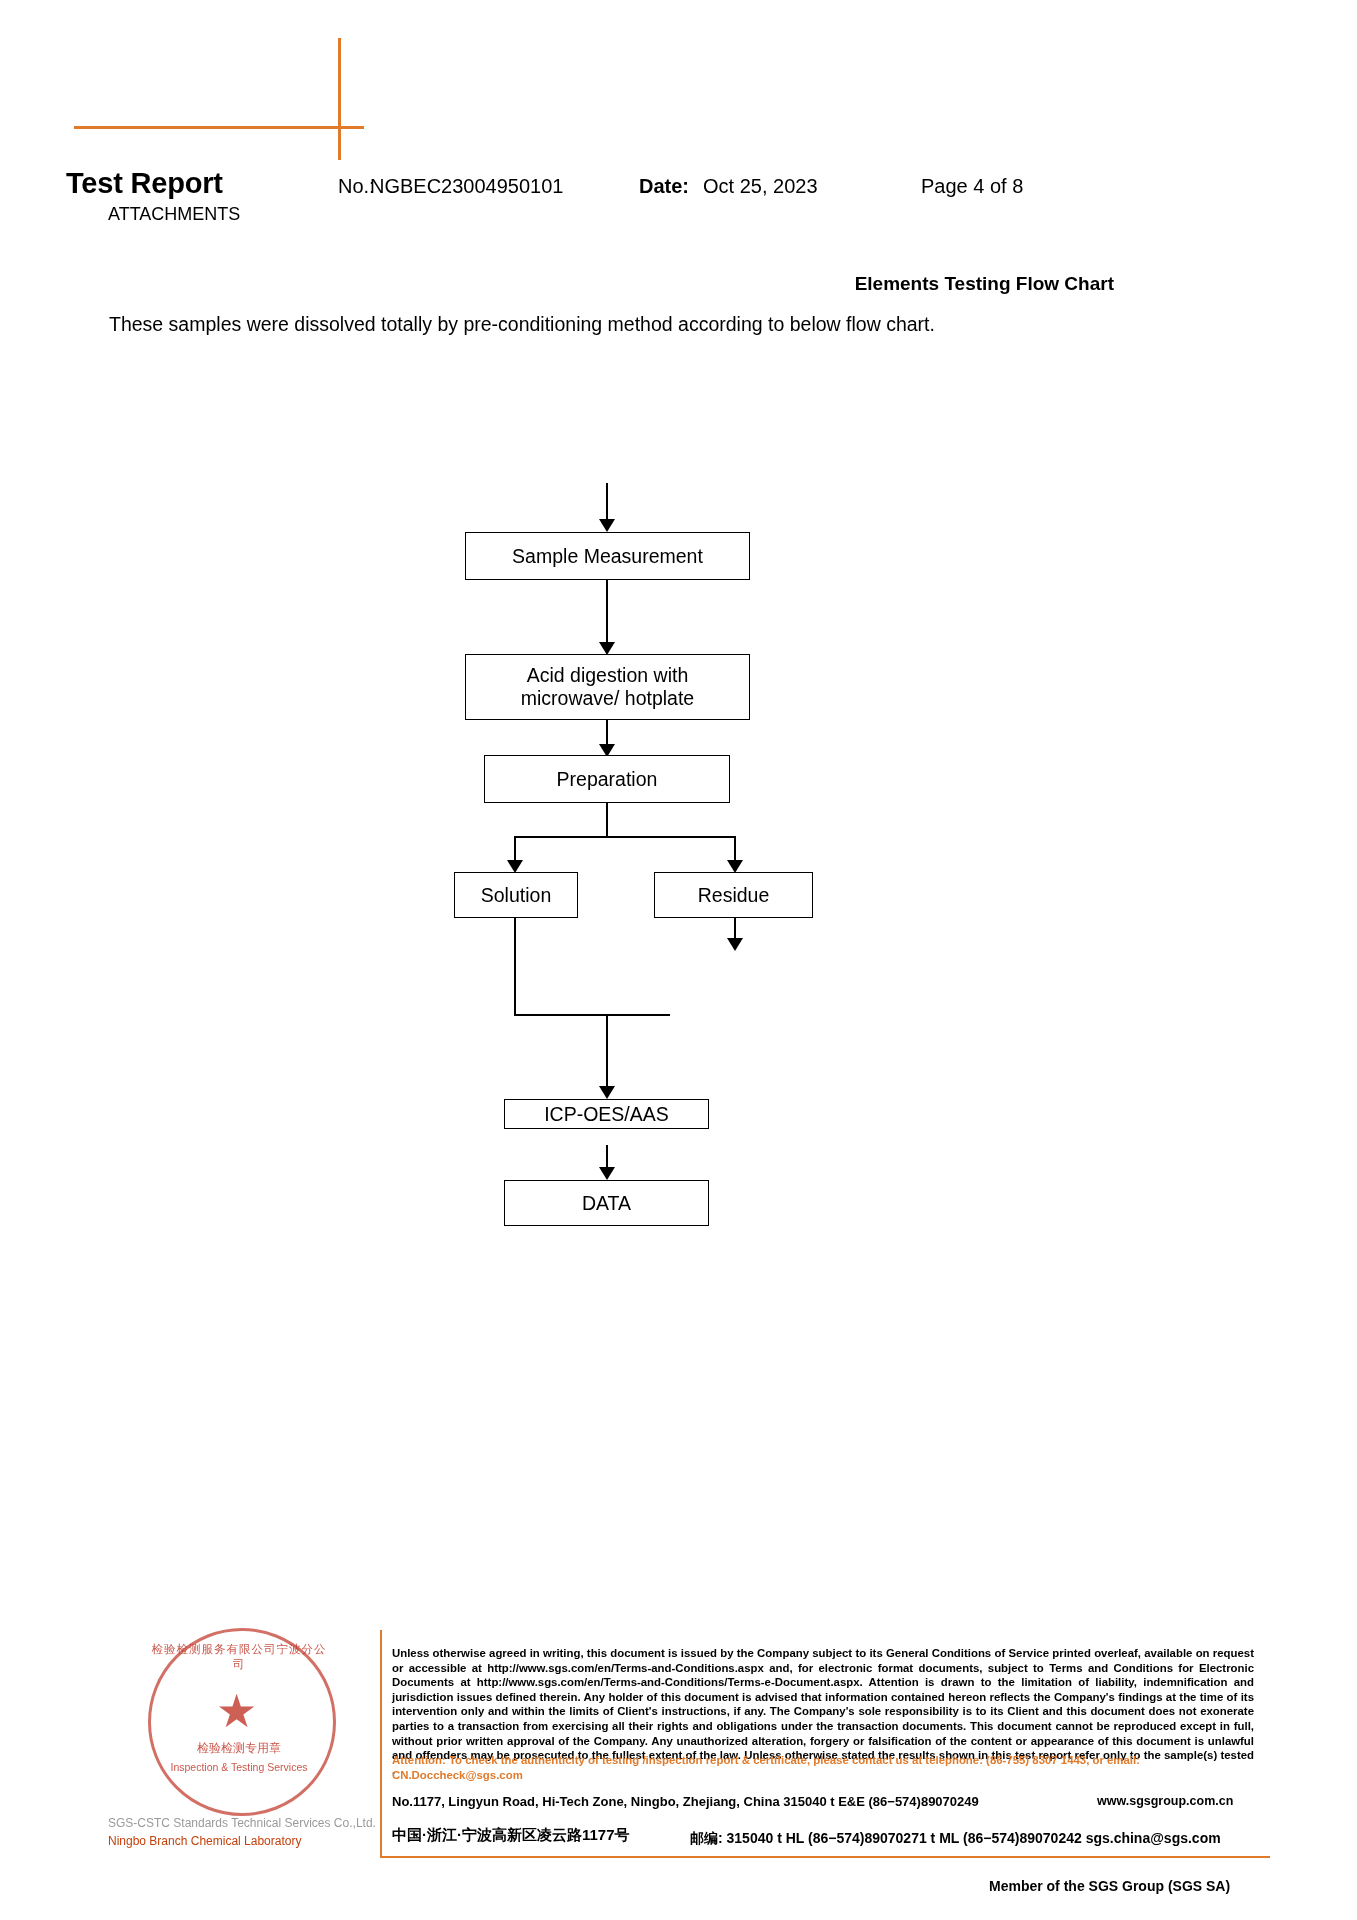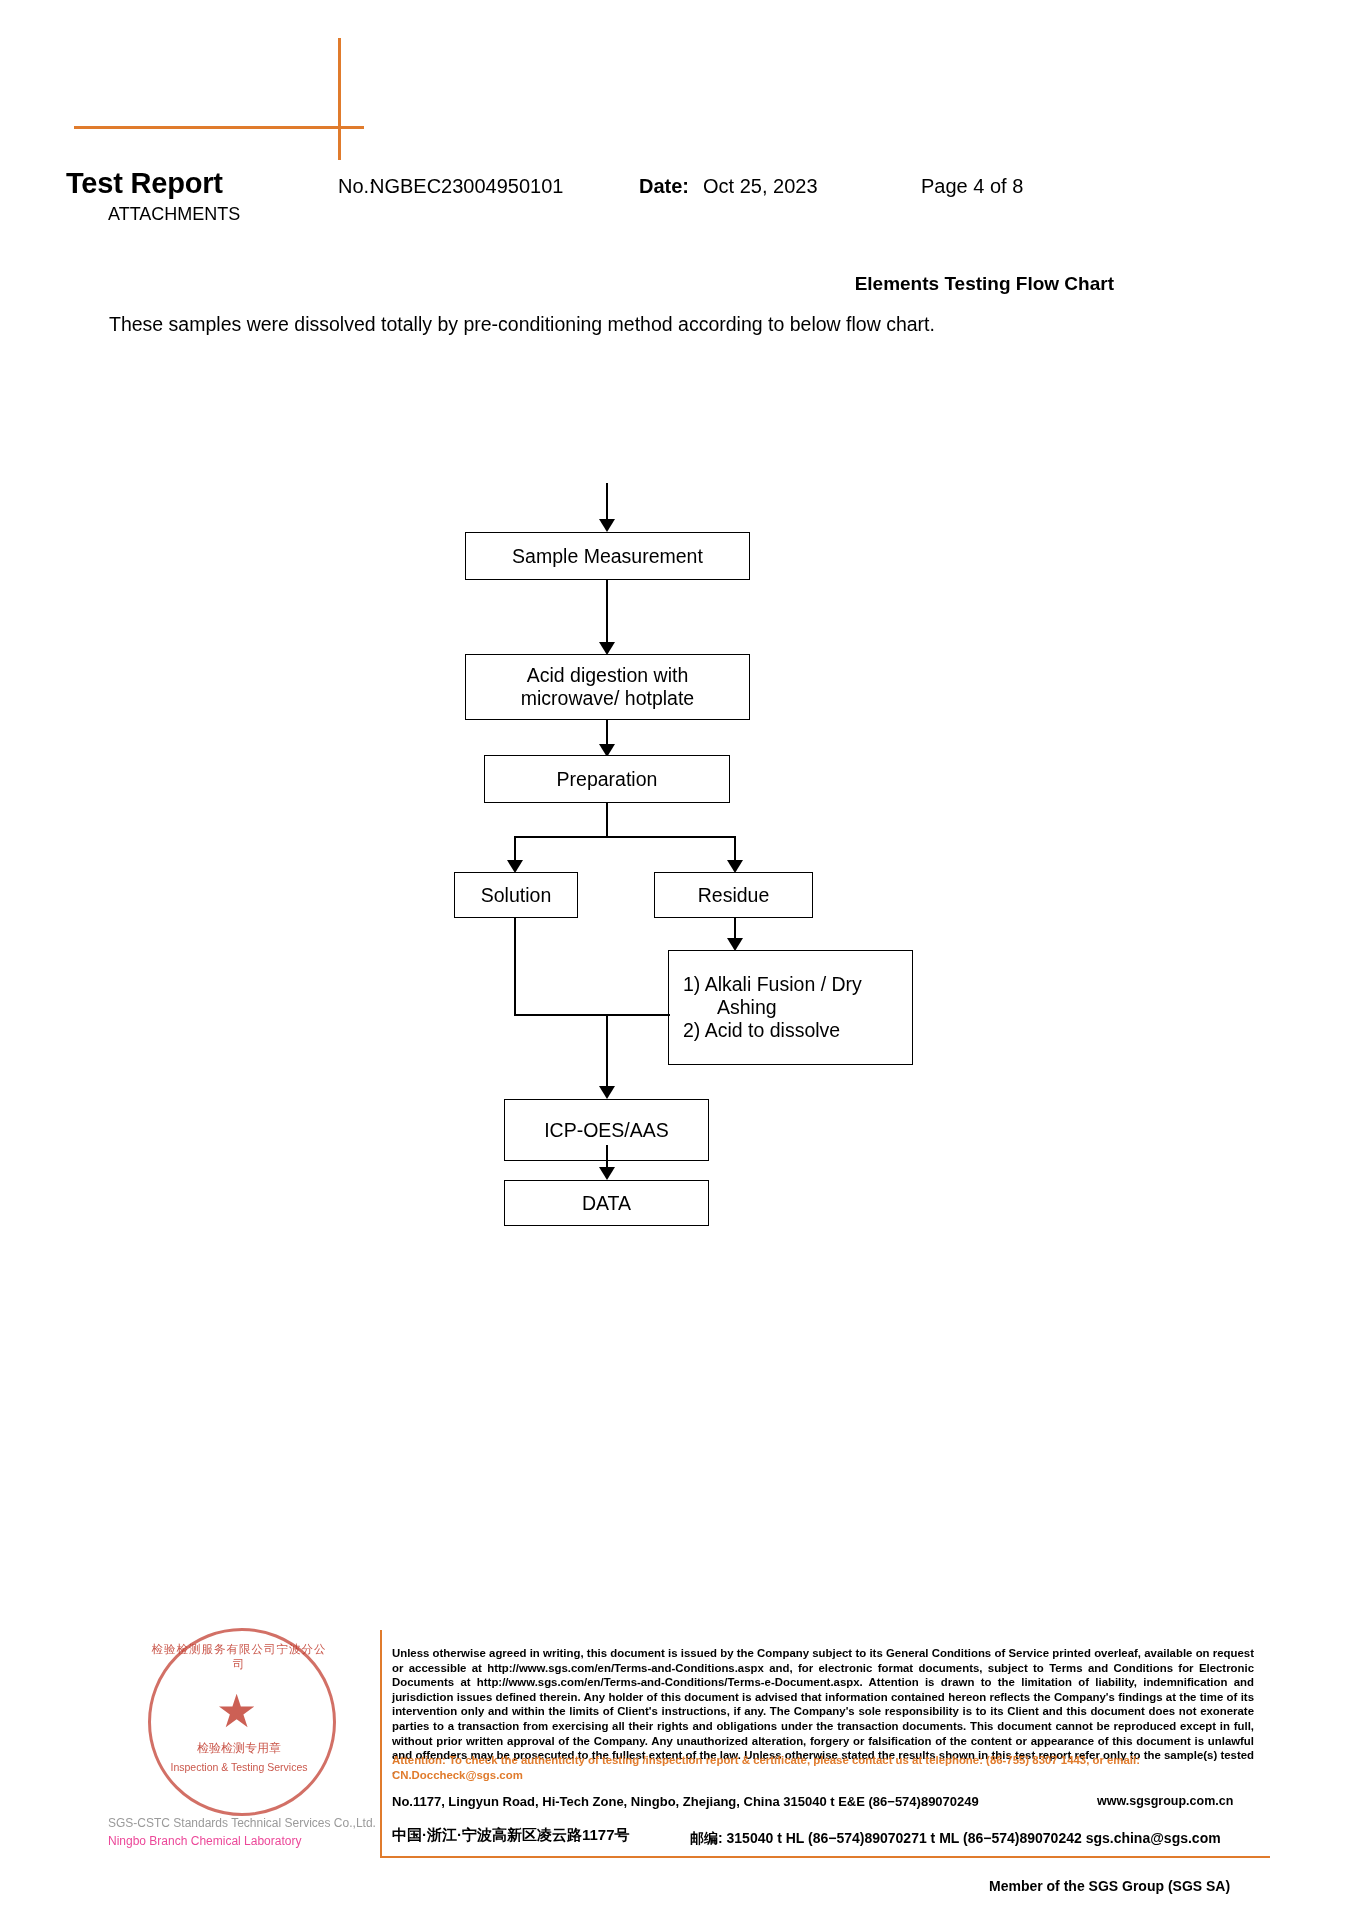--- a/index.html
+++ b/index.html
@@ -371,11 +371,6 @@
     <div class="conn vline" style="left:734px; top:918px; height:30px;"></div>
     <div class="arrow-down" style="left:727px; top:938px;"></div>
 
-    <div class="node left-align" style="left:668px; top:950px; width:245px; height:115px; flex-direction:column; align-items:flex-start; justify-content:center;">
-      <span>1) Alkali Fusion / Dry</span>
-      <span style="padding-left:34px;">Ashing</span>
-      <span>2) Acid to dissolve</span>
-    </div>
 
     <div class="conn vline" style="left:514px; top:918px; height:98px;"></div>
 

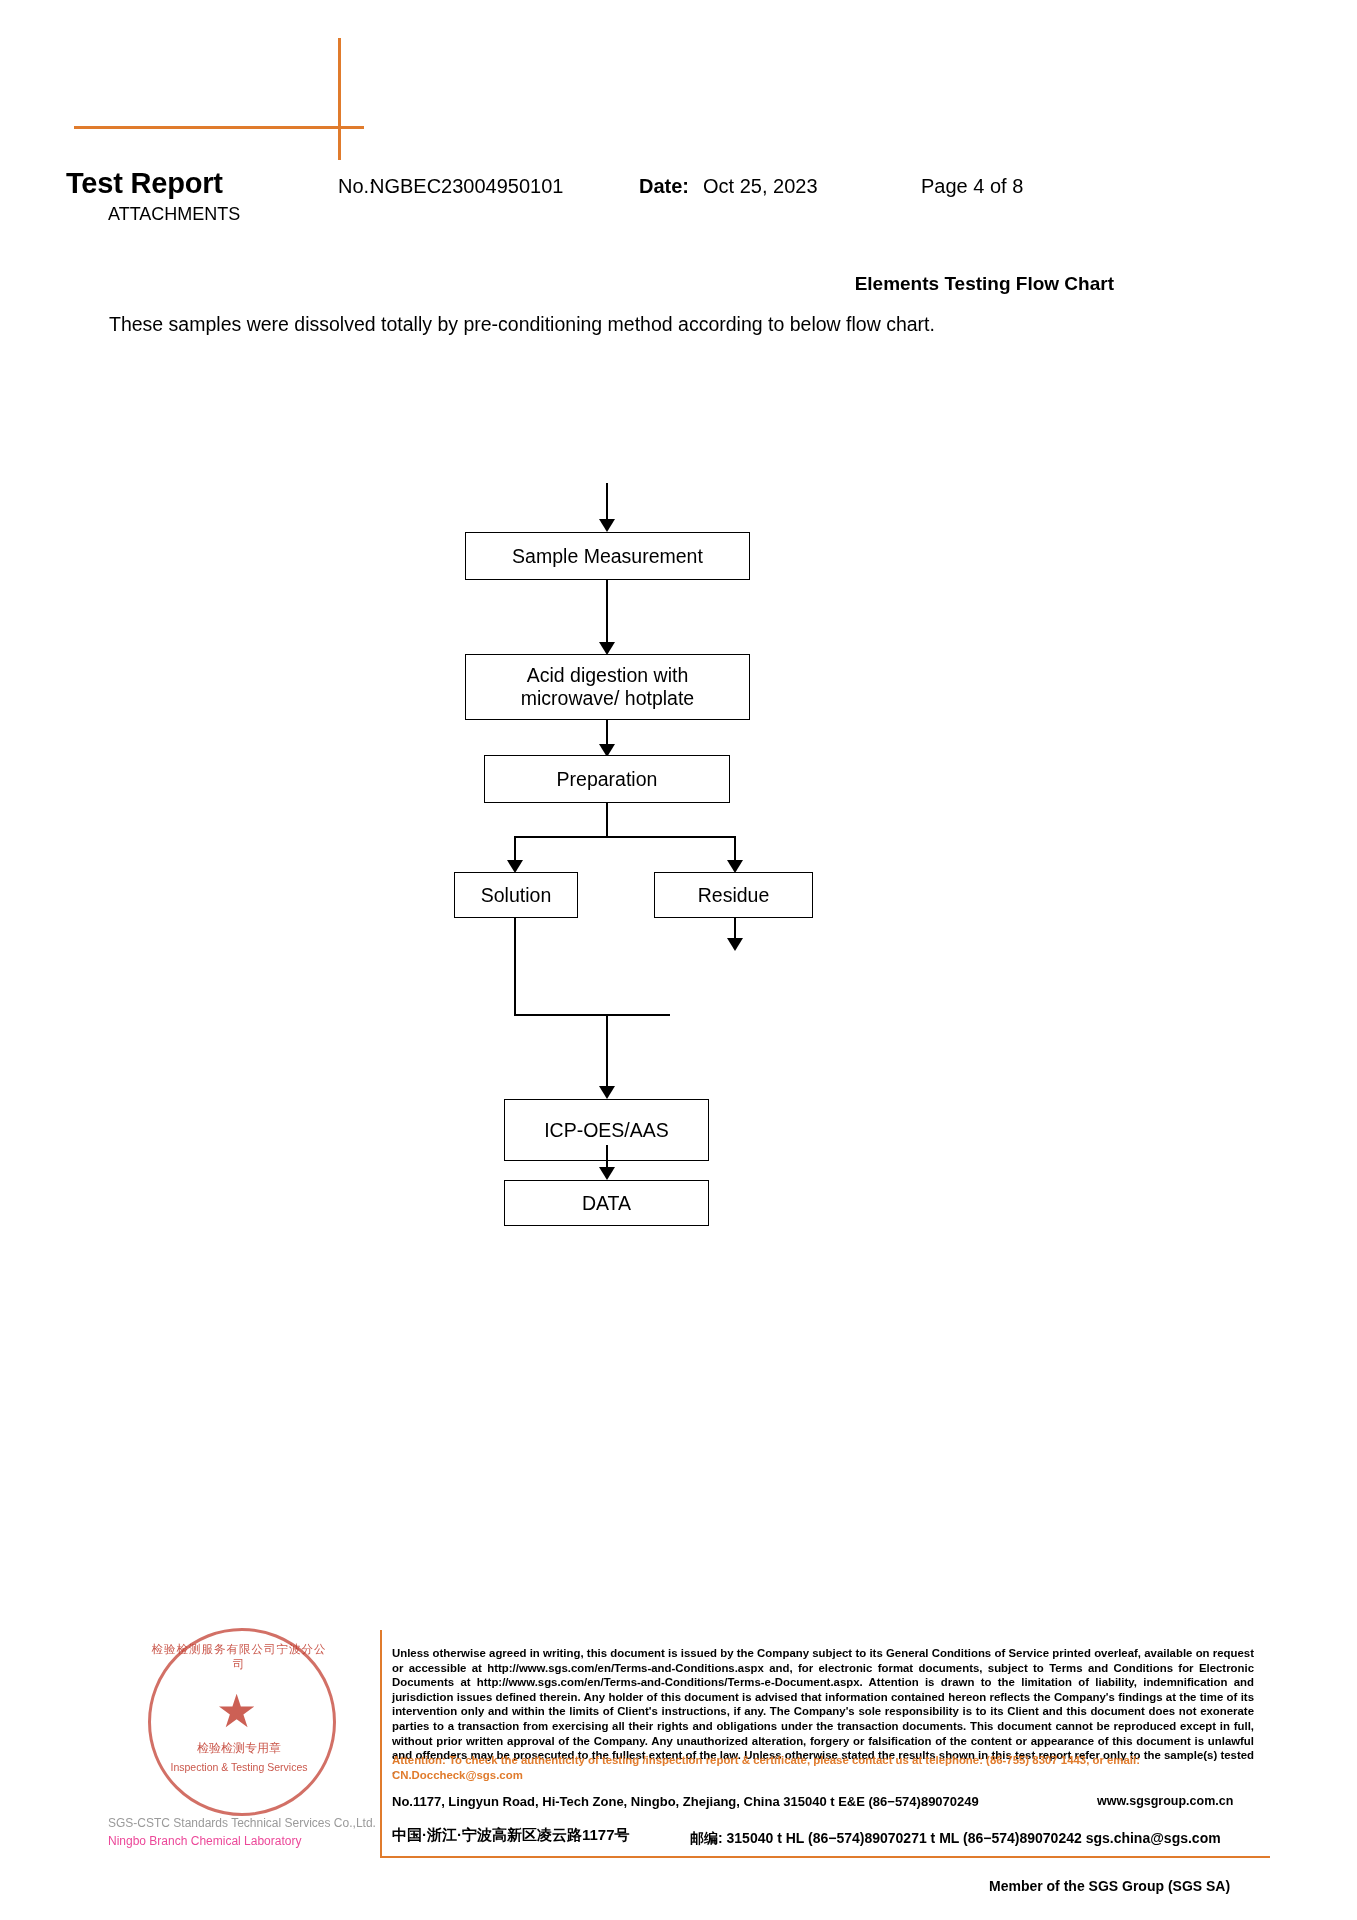--- a/index.html
+++ b/index.html
@@ -379,7 +379,7 @@
     <div class="conn vline" style="left:606px; top:1014px; height:78px;"></div>
     <div class="arrow-down" style="left:599px; top:1086px;"></div>
 
-    <div class="node" style="left:504px; top:1099px; width:205px; height:62px;">
+    <div class="node" style="left:504px; top:1099px; width:205px; height:30px;">
       <span>ICP-OES/AAS</span>
     </div>
     <div class="conn vline" style="left:606px; top:1145px; height:28px;"></div>

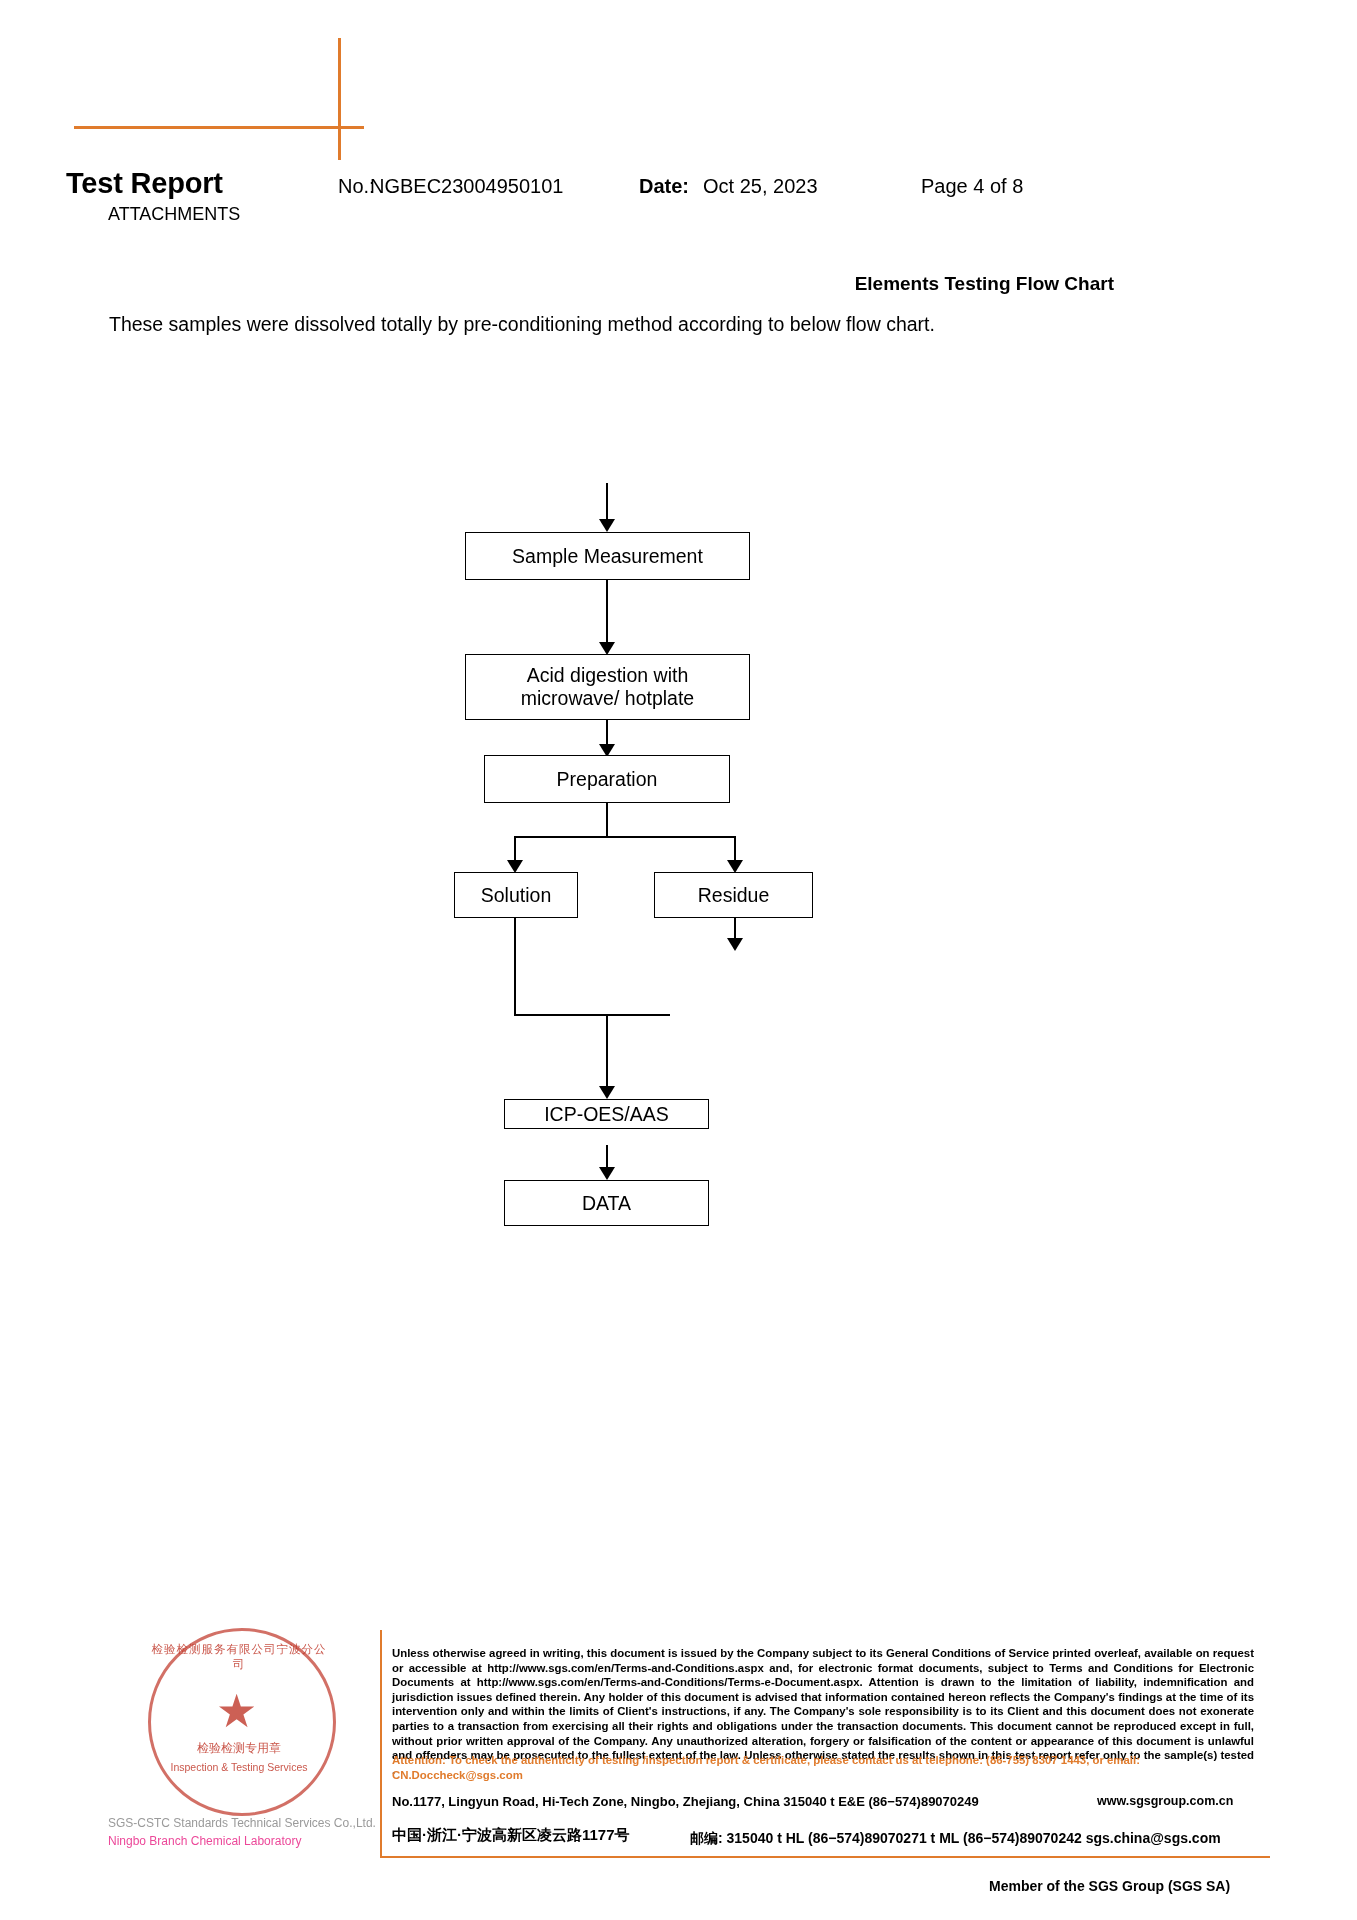--- a/index.html
+++ b/index.html
@@ -231,7 +231,7 @@
     top: 206px;
     width: 270px;
     font-size: 12px;
-    color: #ec4899;
+    color: #c2410c;
   }
 
   .footer-rule-v {

